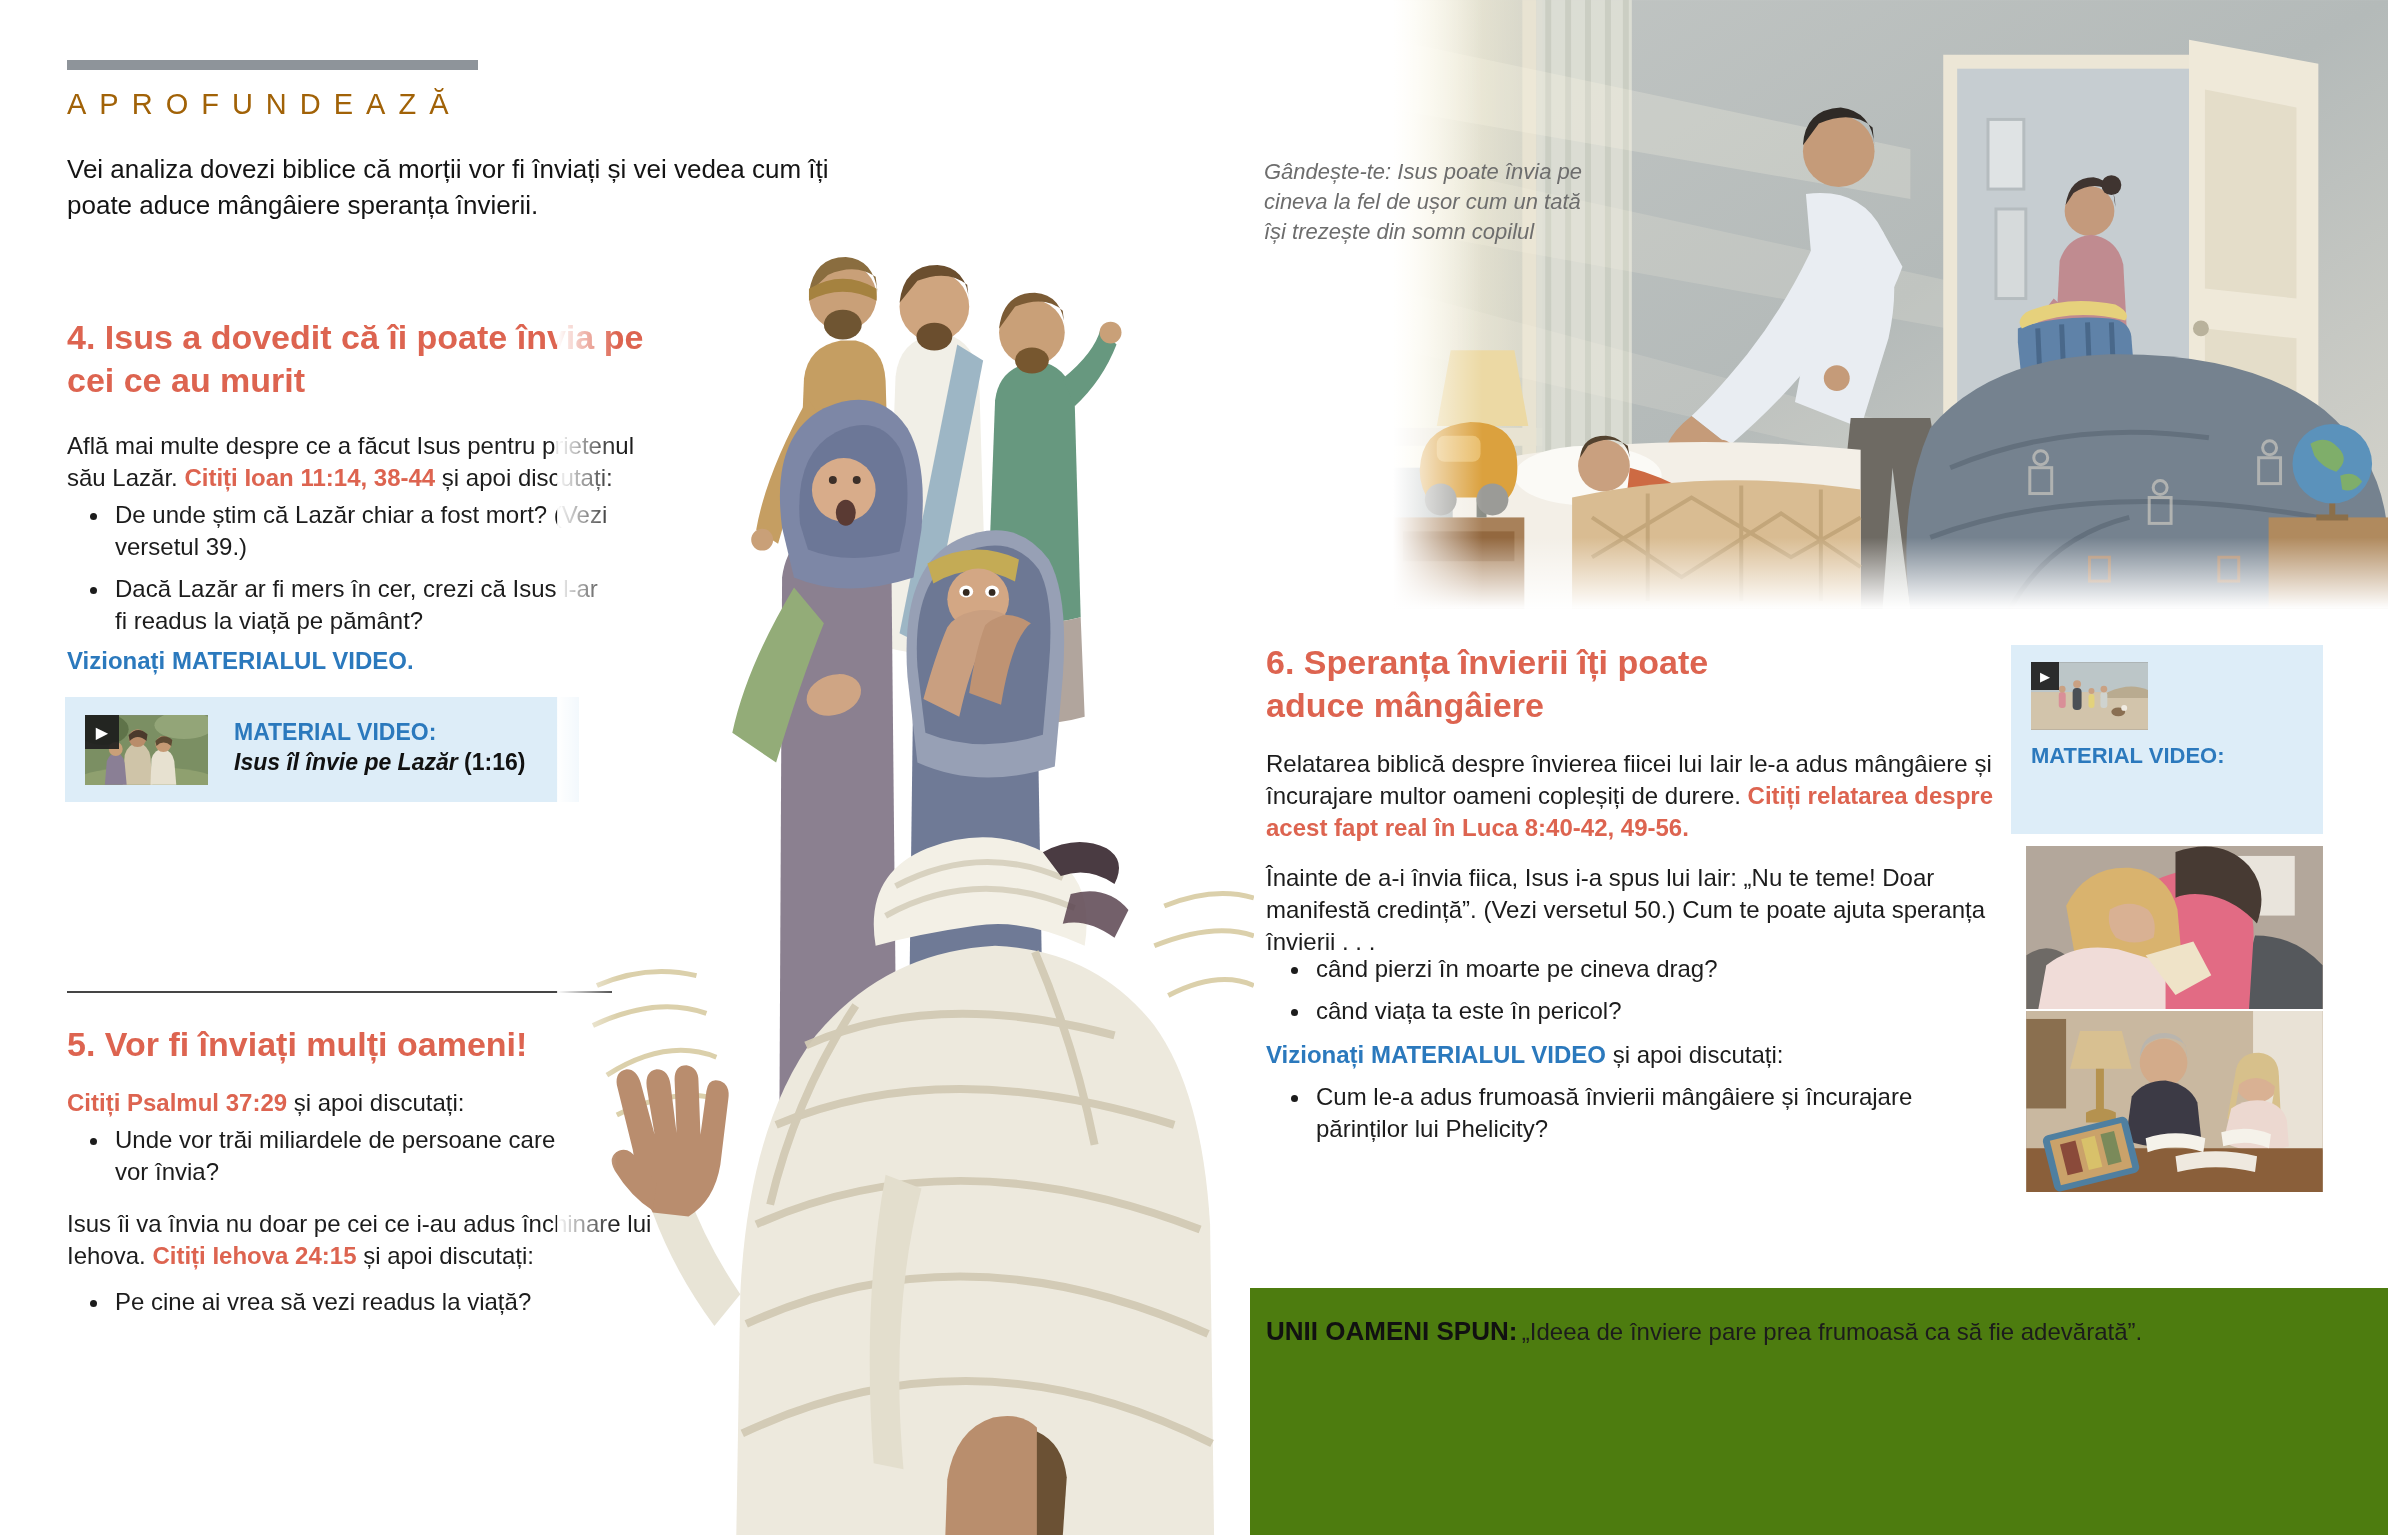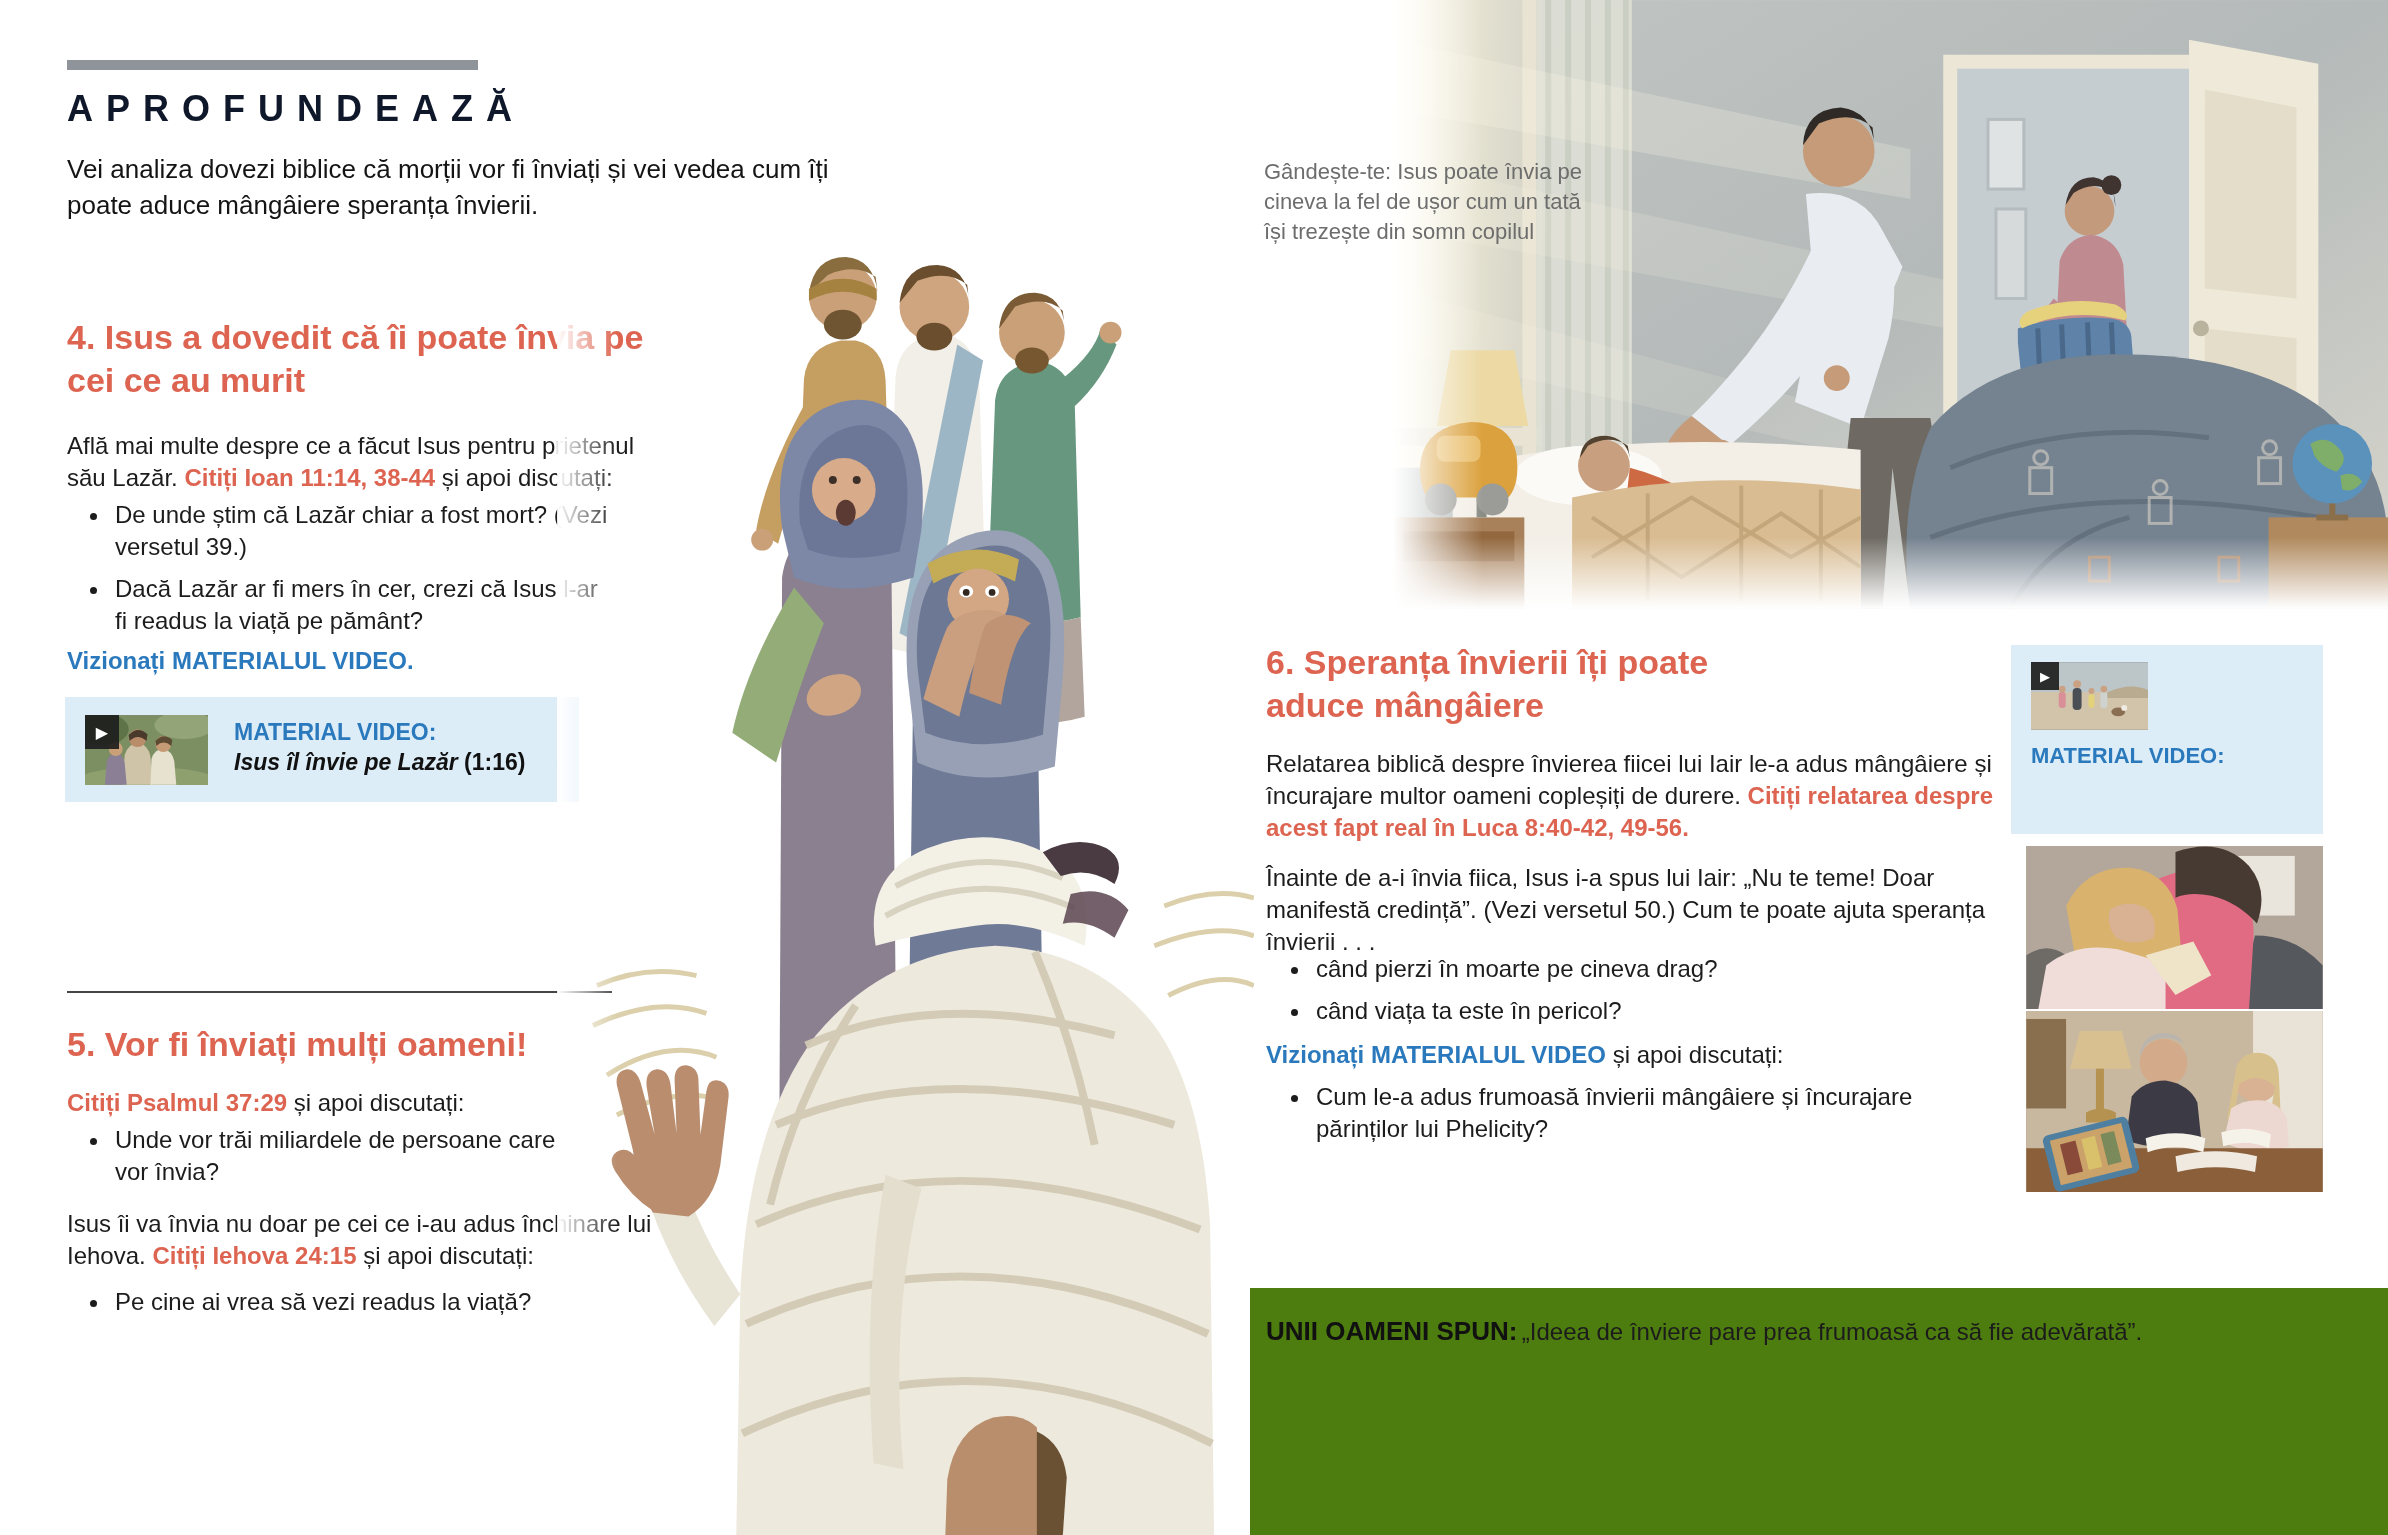--- a/index.html
+++ b/index.html
@@ -8,7 +8,7 @@
   .abs{position:absolute;}
   
   .kicker-bar{background:#8e949a;height:10px;}
-  .kicker{font-size:36px;font-weight:bold;letter-spacing:13px;color:#0f172a;}
+  .kicker{font-size:29px;font-weight:normal;letter-spacing:13px;color:#a16207;}
   .intro{font-size:26px;line-height:36px;color:#141414;}
   .h-orange{color:#dd6450;font-weight:bold;font-size:34px;line-height:43px;}
   .body-text{font-size:24px;line-height:32px;color:#1c1c1c;}

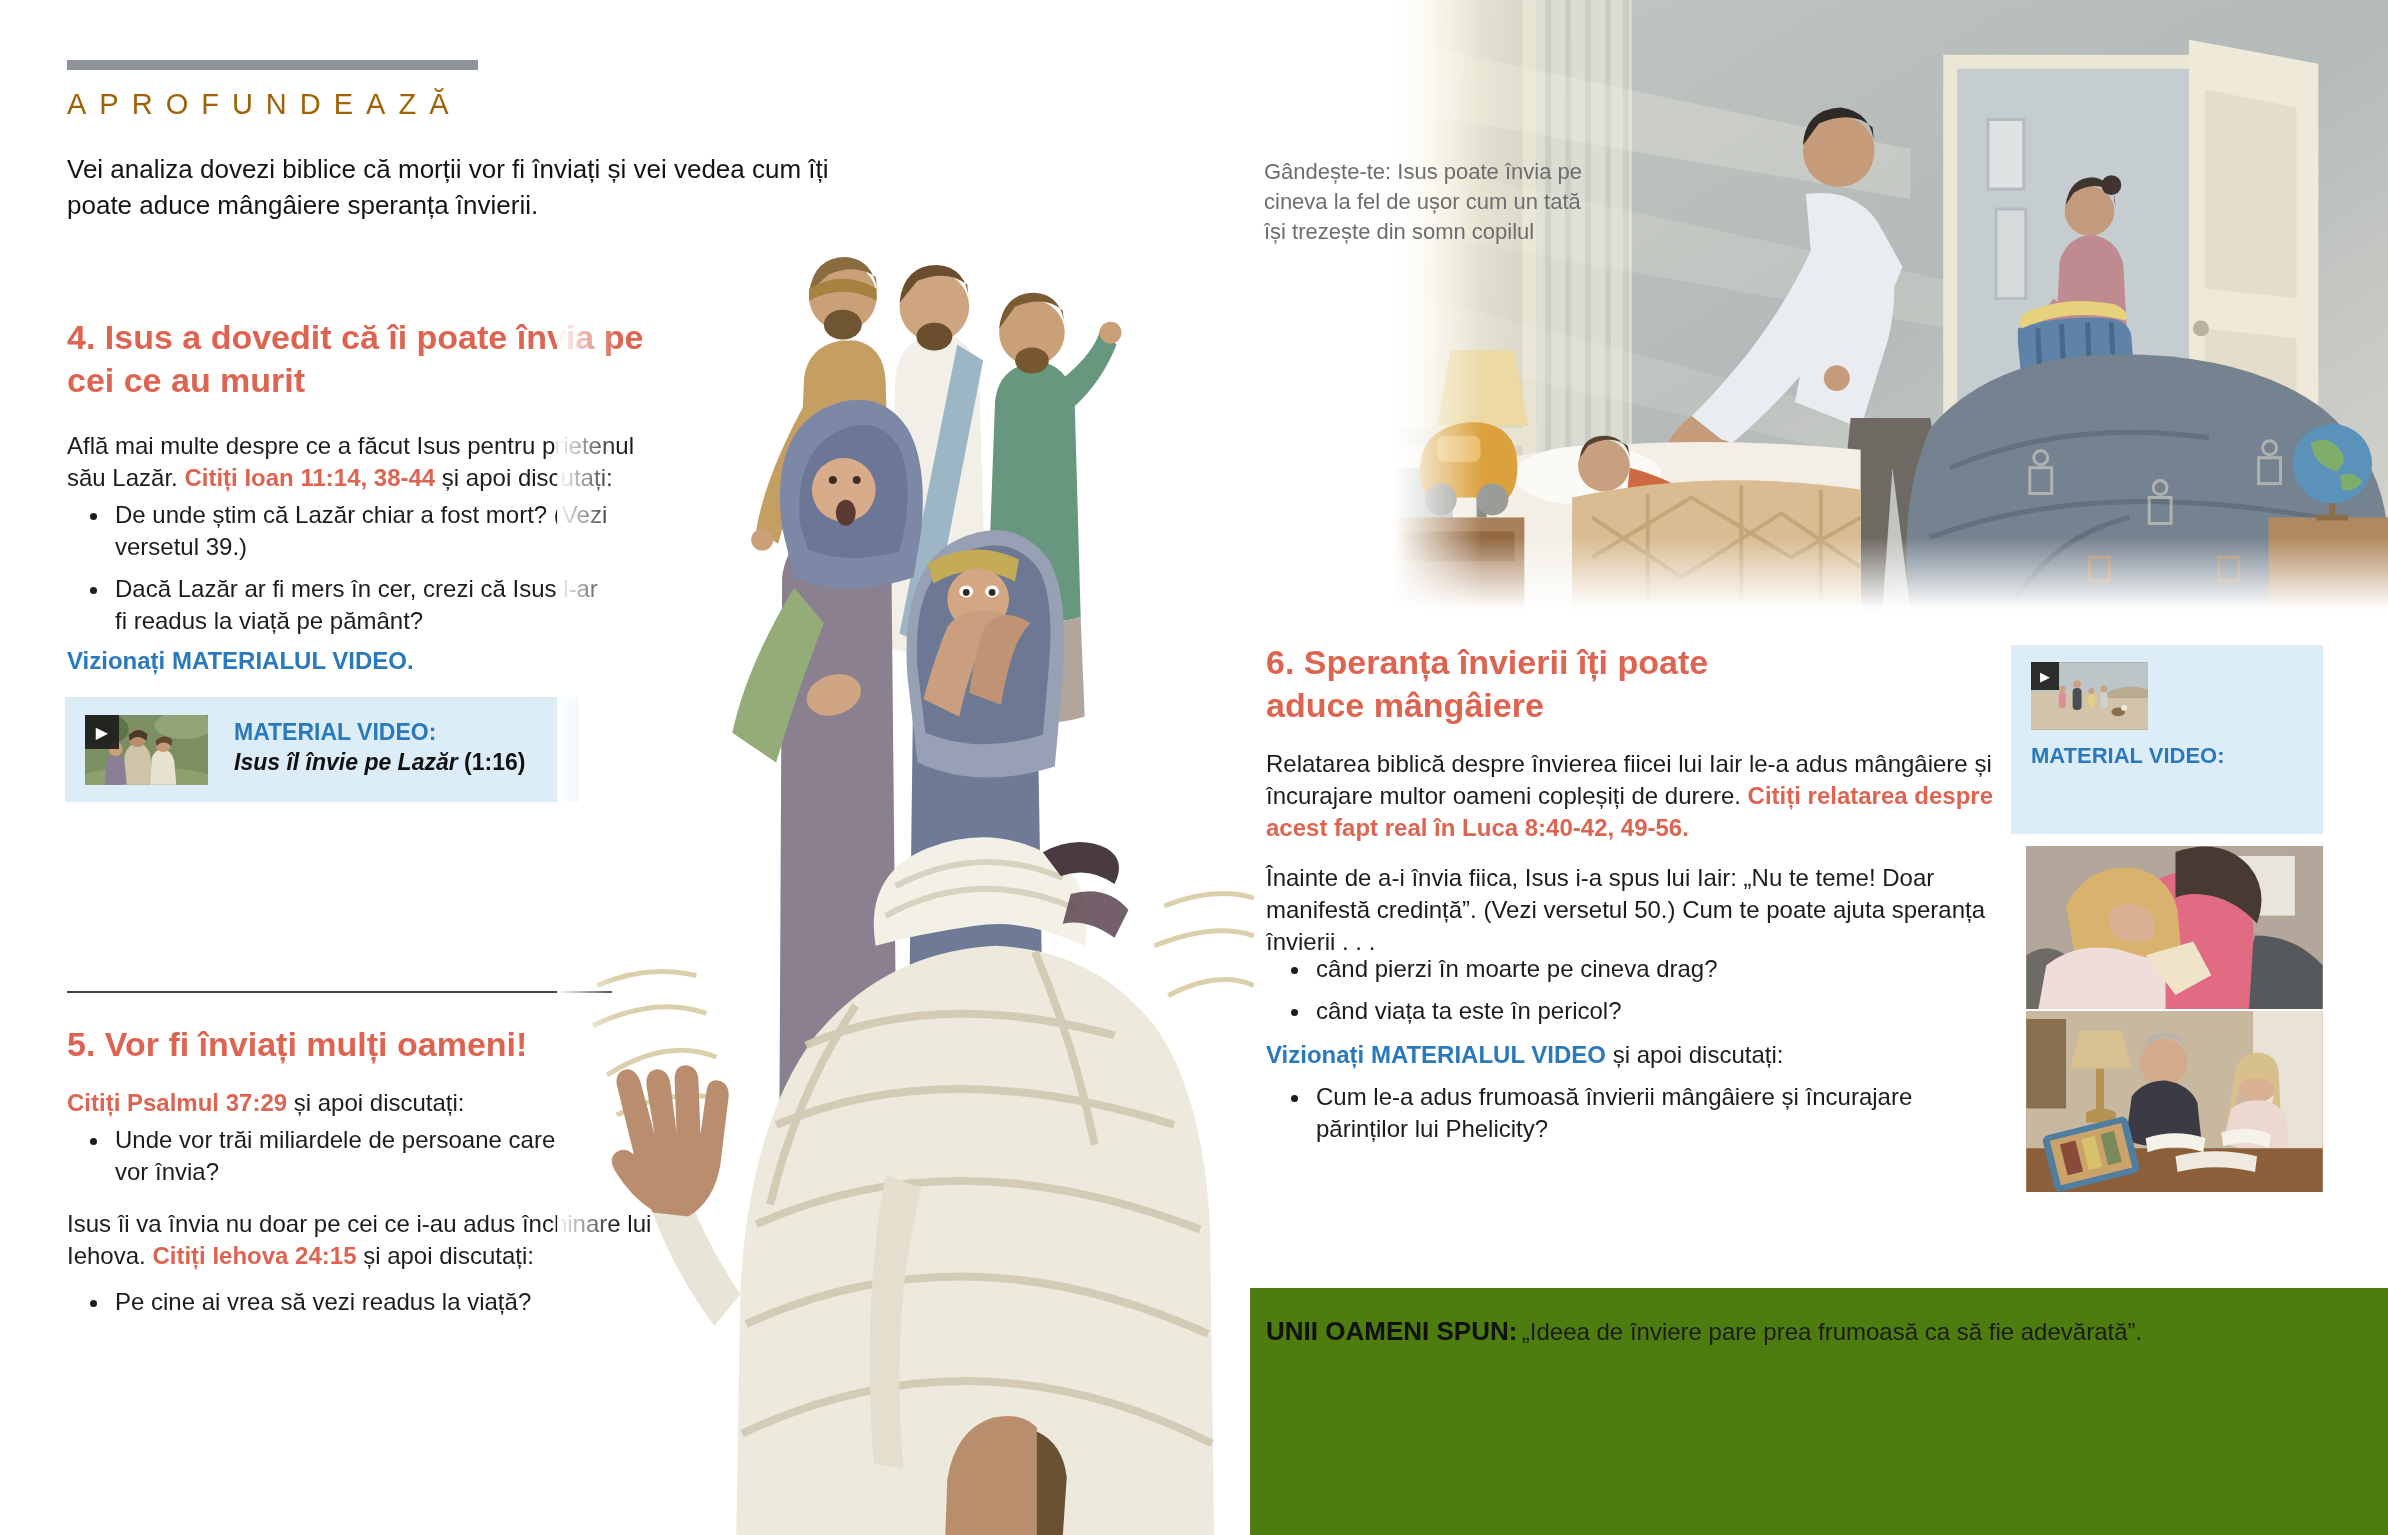--- a/index.html
+++ b/index.html
@@ -343,7 +343,7 @@
     <rect x="0" y="0" width="90" height="612" fill="url(#fadeL2)"></rect>
   </svg>
 
-  <div class="abs caption" style="left:1264px;top:157px;width:343px;">Gândește-te: Isus poate învia pe cineva la fel de ușor cum un tată își trezește din somn copilul</div>
+  <div class="abs caption" style="left:1264px;top:157px;width:343px;font-style:italic;">Gândește-te: Isus poate învia pe cineva la fel de ușor cum un tată își trezește din somn copilul</div>
 
   <div class="abs h-orange" style="left:1266px;top:641px;width:517px;">6. Speranța învierii îți poate aduce mângâiere</div>
 

